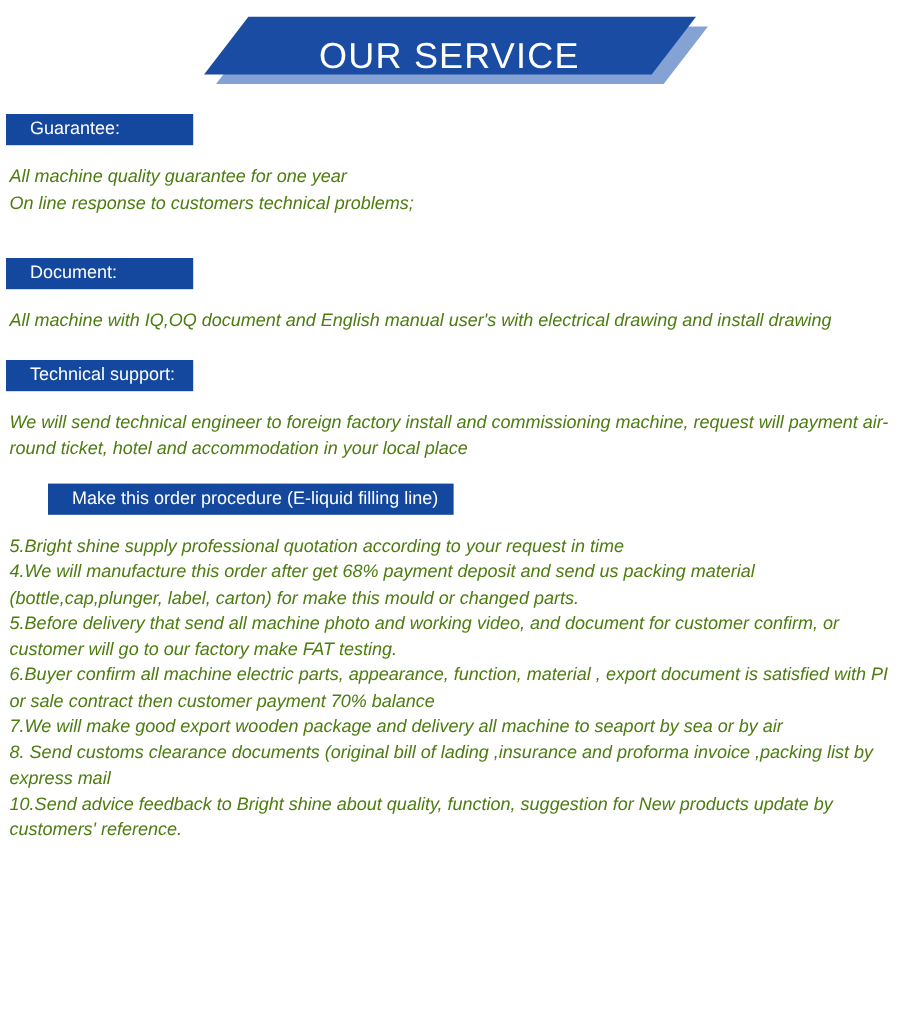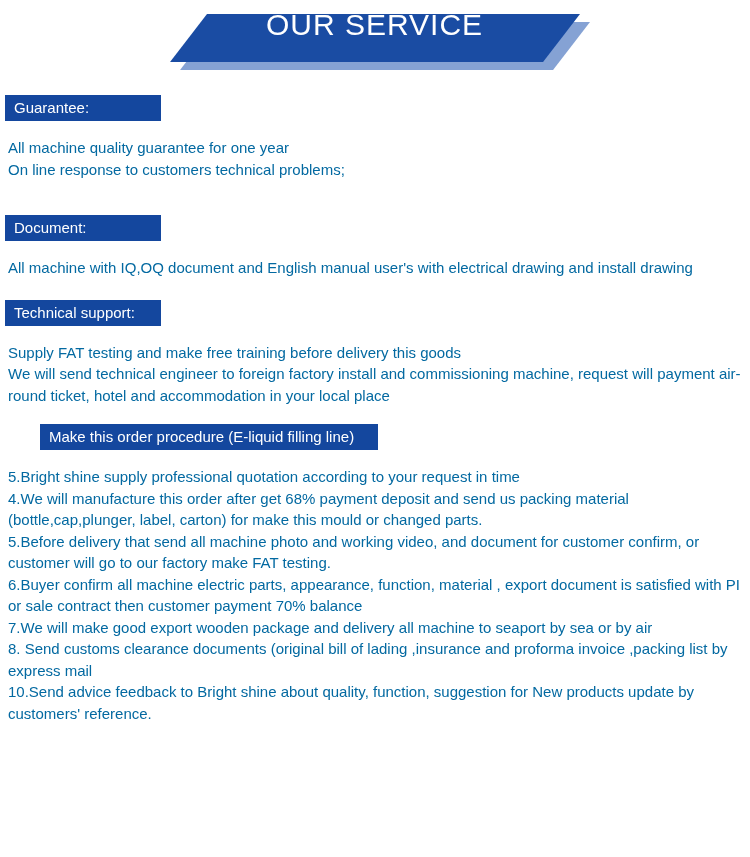--- a/index.html
+++ b/index.html
@@ -21,7 +21,7 @@
     background: #1a4ca3; transform: skewX(-37.6deg); transform-origin: 0 0;
   }
   .banner-title {
-    position: absolute; left: 188px; top: 0; width: 373px; height: 48px;
+    position: absolute; left: 188px; top: 23px; width: 373px; height: 48px;
     line-height: 50px; text-align: center; color: #ffffff;
     font-size: 30px; letter-spacing: 1px; white-space: nowrap;
   }

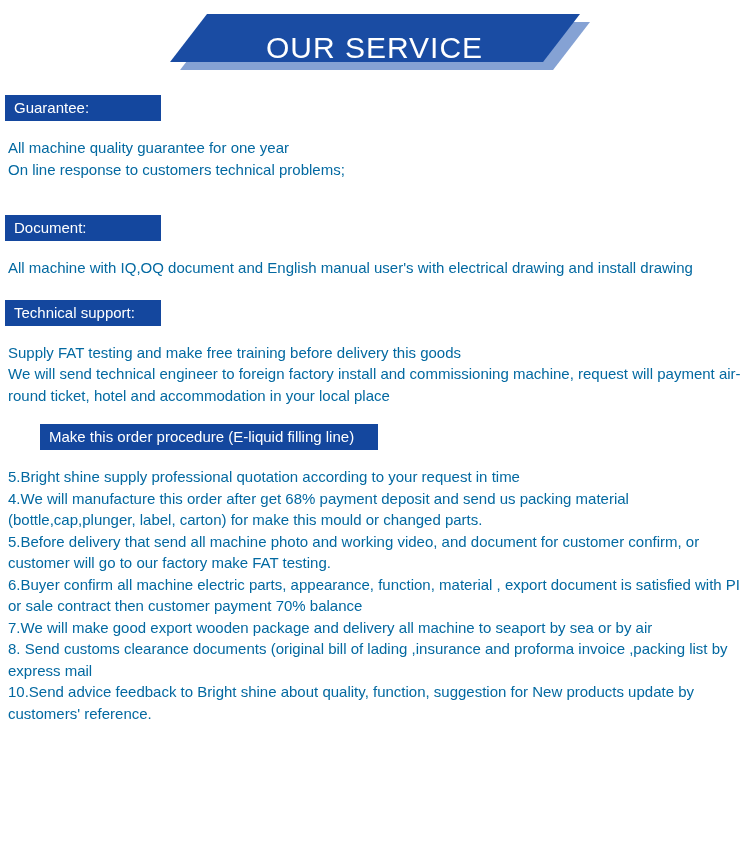--- a/index.html
+++ b/index.html
@@ -31,7 +31,7 @@
     box-sizing: border-box;
     background: #14479e; color: #ffffff;
     font-size: 15px; line-height: 26px; height: 26px;
-    width: 156px; margin-left: 5px; padding-left: 9px;
+    width: 156px; margin-left: 5px; padding-left: 20px;
     white-space: nowrap; overflow: hidden;
   }
   .hbox.wide { width: 338px; margin-left: 40px; }

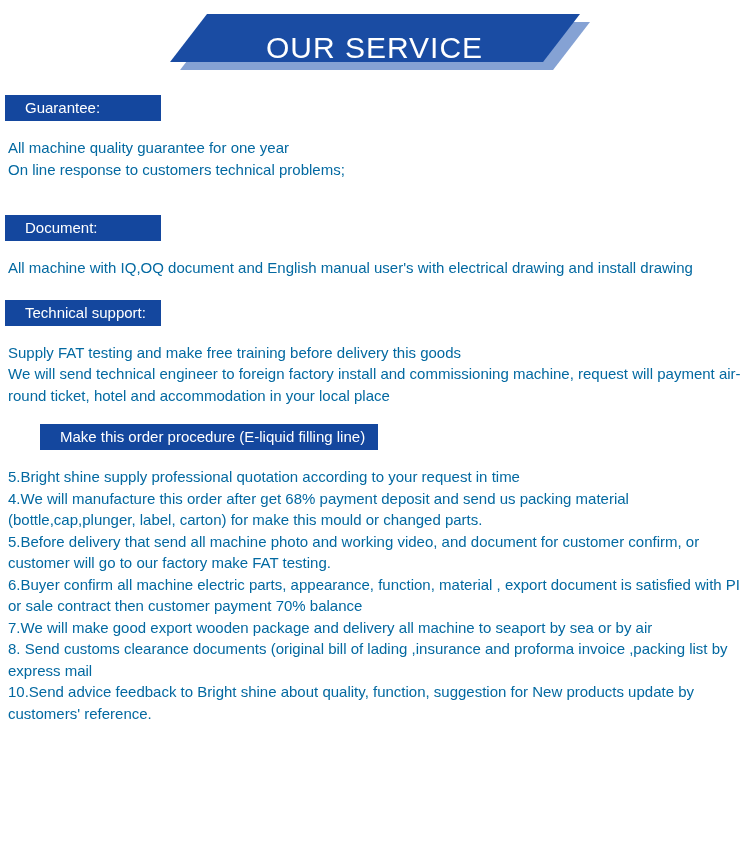--- a/index.html
+++ b/index.html
@@ -43,7 +43,7 @@
   
   .sec-body {
     margin: 16px 0 0 0; padding: 0 4px 0 8px;
-    font-size: 15px; line-height: 21.5px; color: #0369a1;
+    font-size: 15px; line-height: 21.5px; color: #4d7c0f; font-style: italic;
   }
   .sec-body p { margin: 0; }
 </style>

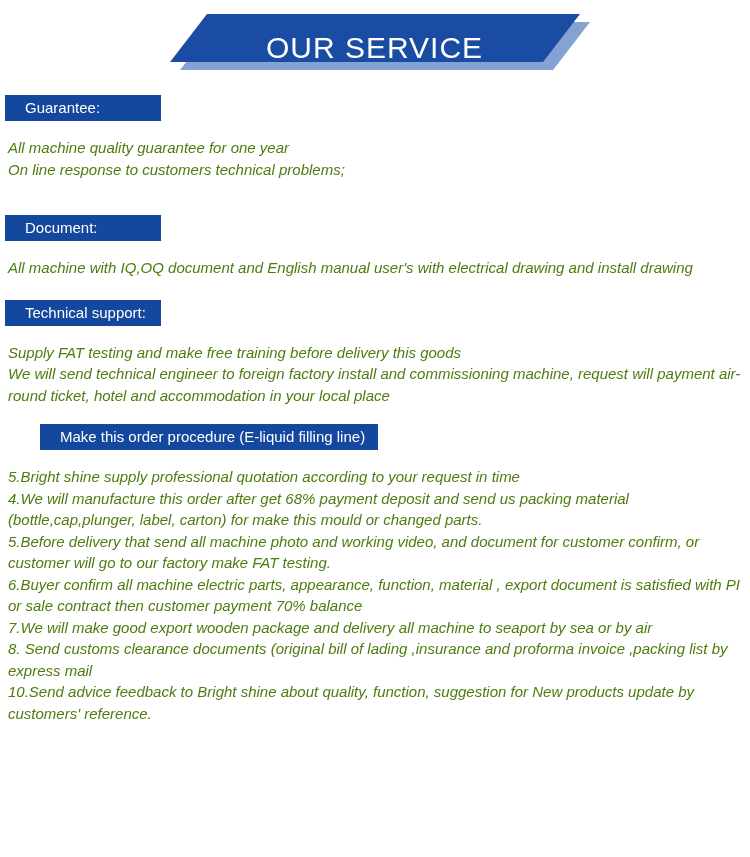--- a/index.html
+++ b/index.html
@@ -82,7 +82,6 @@
       <span>Technical support:</span>
     </div>
     <div class="sec-body">
-      <p>Supply FAT testing and make free training before delivery this goods</p>
       <p>We will send technical engineer to foreign factory install and commissioning machine, request will payment air-round ticket, hotel and accommodation in your local place</p>
     </div>
   </section>

